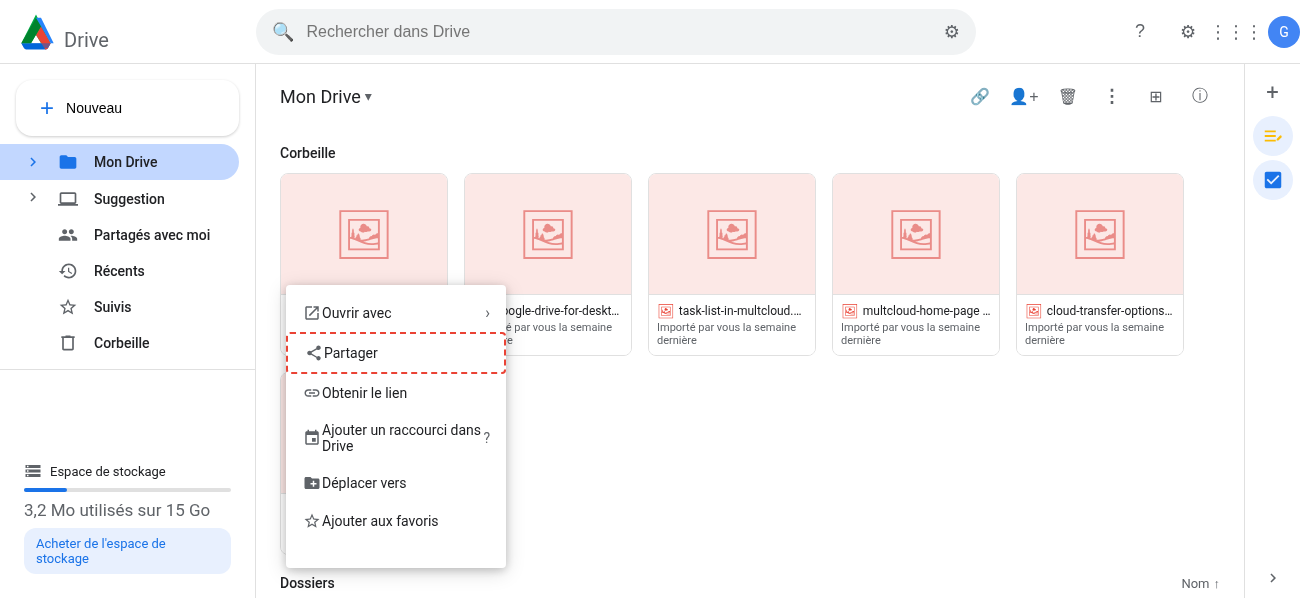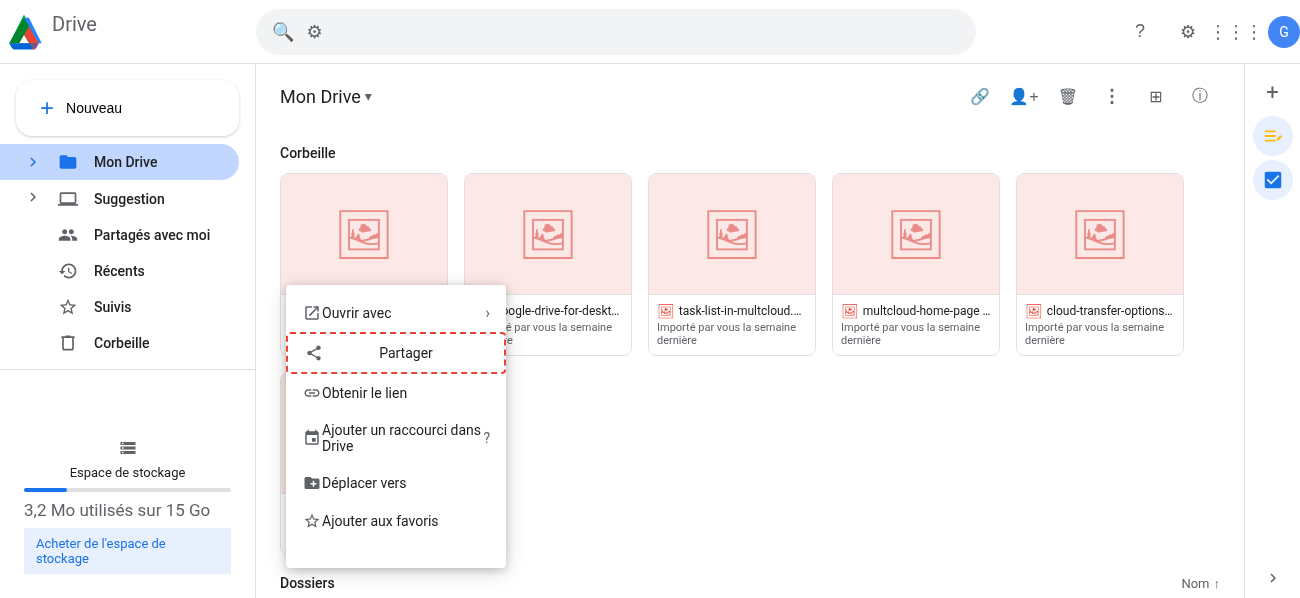--- a/index.html
+++ b/index.html
@@ -78,7 +78,7 @@
 
   <div style="position:absolute;top:0;left:0;right:0;height:64px;display:flex;align-items:center;border-bottom:1px solid #e0e0e0;background:#fff;z-index:10;">
 
-    <div class="drive-logo" style="width:256px;flex-shrink:0;padding-left:4px;display:flex;align-items:flex-start;gap:8px;">
+    <div class="drive-logo" style="width:256px;flex-shrink:0;padding-left:16px;display:flex;align-items:flex-end;gap:8px;">
       <svg class="logo-svg" viewBox="0 0 48 48">
         <path d="M6.4 37.6L9.6 43.2C10.24 44.32 11.52 45 12.8 45H35.2c1.28 0 2.56-.68 3.2-1.8l3.2-5.6H6.4z" fill="#0066da"></path>
         <path d="M24 3L6.4 37.6H18l6-10.4 6 10.4h11.6L24 3z" fill="#00ac47"></path>

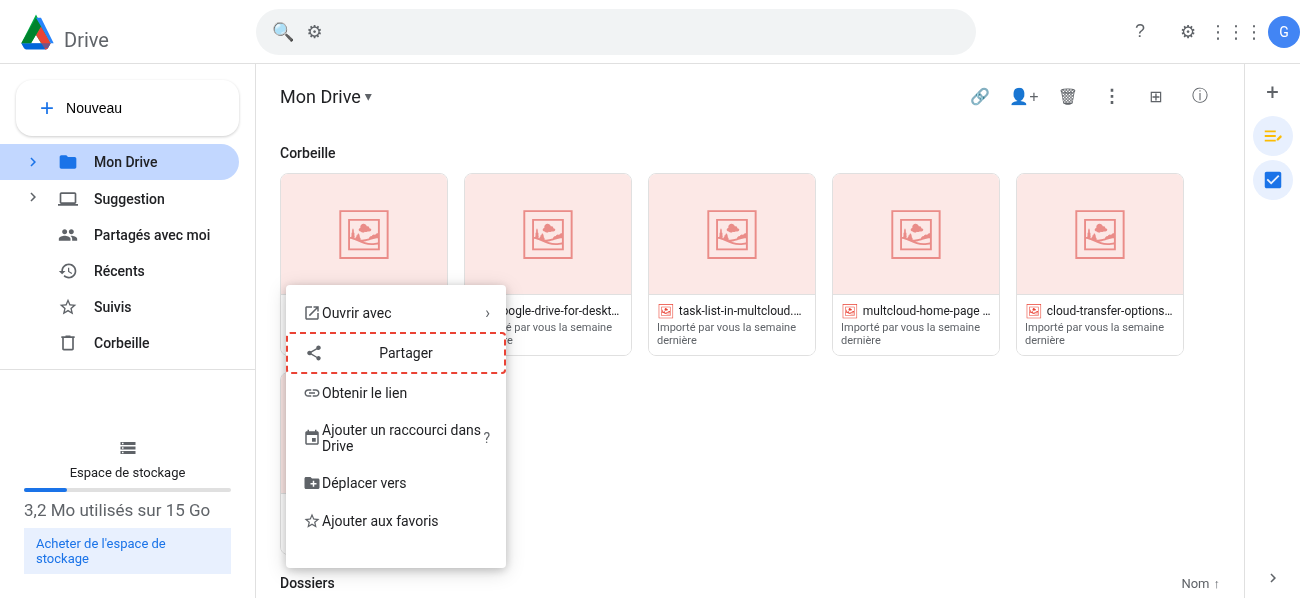--- a/index.html
+++ b/index.html
@@ -92,6 +92,7 @@
 
     <div class="search-bar" style="flex:1;max-width:720px;">
       <span style="color:#5f6368;font-size:18px;">🔍</span>
+      <input class="search-input" type="text" placeholder="Rechercher dans Drive" style="">
       <span style="color:#5f6368;font-size:18px;cursor:pointer;">⚙</span>
     </div>
 

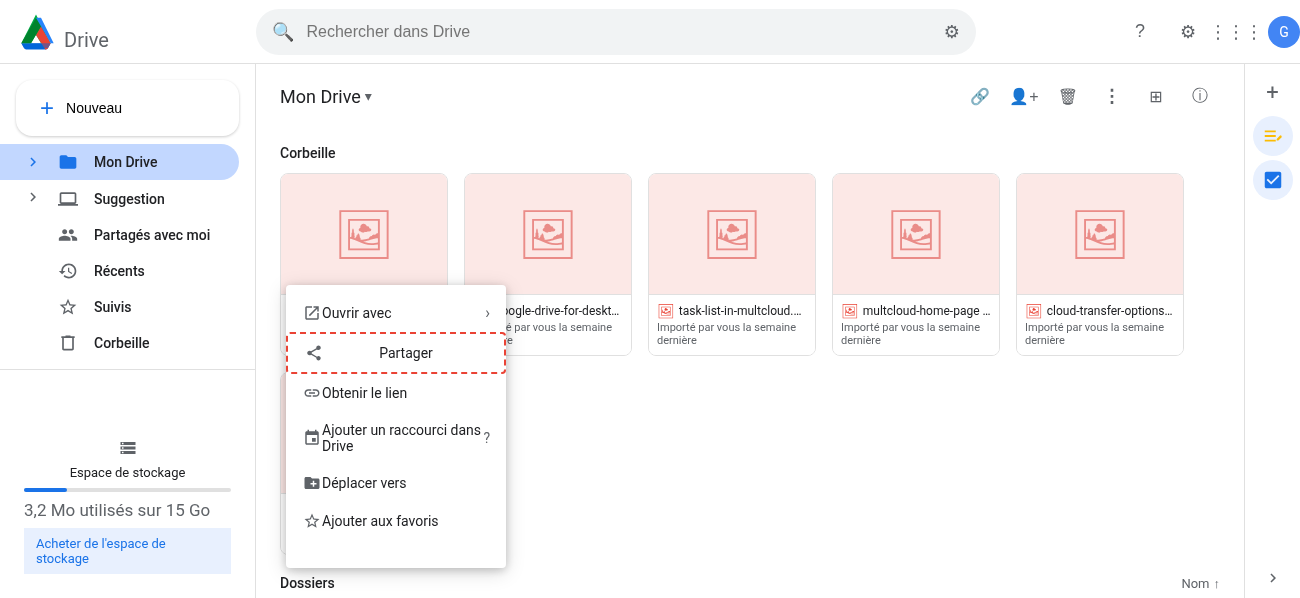--- a/index.html
+++ b/index.html
@@ -55,7 +55,7 @@
     
     .context-menu { position: absolute; left: 286px; top: 285px; background: #fff; border-radius: 4px; box-shadow: 0 2px 10px rgba(0,0,0,0.2), 0 4px 20px rgba(0,0,0,0.15); z-index: 100; width: 220px; padding: 8px 0; }
     .menu-item { display: flex; align-items: center; gap: 0; padding: 10px 16px; font-size: 14px; color: #202124; cursor: pointer; position: relative; }
-    .menu-item.highlighted { border: 2px dashed #ea4335; border-radius: 4px; background: transparent; text-align: center; }
+    .menu-item.highlighted { border: 2px dashed #ea4335; border-radius: 4px; background: transparent; }
     .menu-icon { font-size: 18px; color: #5f6368; width: 20px; display: flex; align-items: center; justify-content: center; }
     .menu-label { flex: 1; }
     .menu-arrow { font-size: 16px; color: #5f6368; }

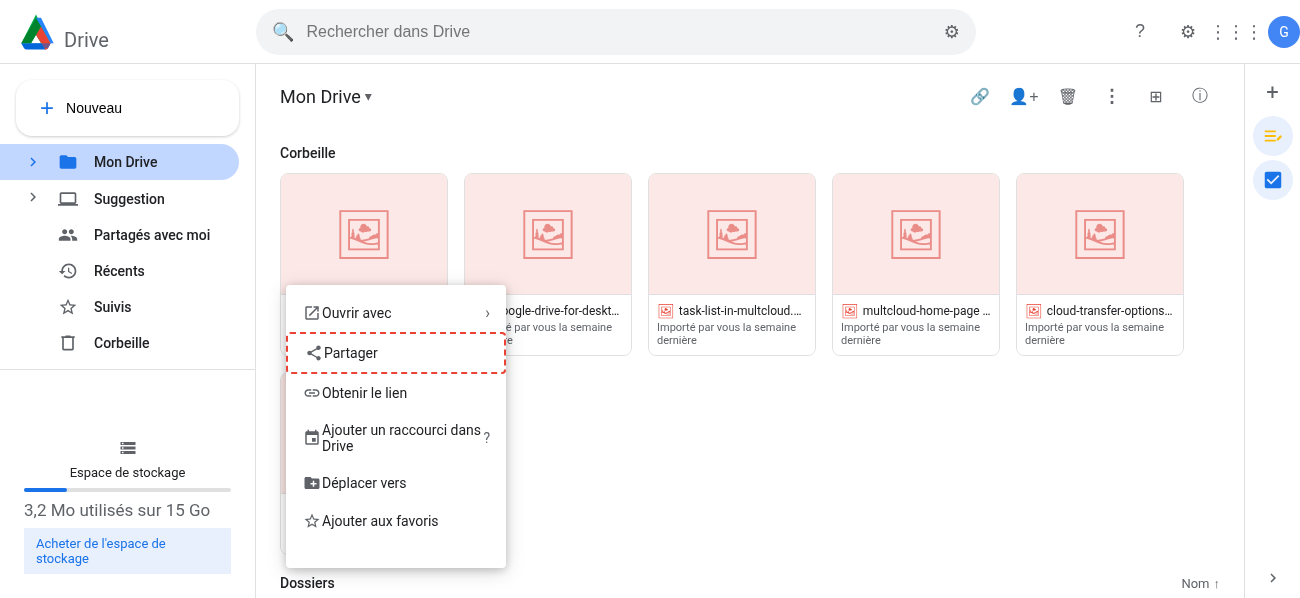--- a/index.html
+++ b/index.html
@@ -171,7 +171,7 @@
       <div class="sidebar-divider"></div>
 
       <div class="storage-section">
-        <div style="display:flex;align-items:center;gap:8px;margin-bottom:4px;flex-direction:column;">
+        <div style="display:flex;align-items:center;gap:8px;margin-bottom:4px;">
           <svg width="18" height="18" viewBox="0 0 24 24" fill="#5f6368">
               <path d="M2 20h20v-4H2v4zm2-3h2v2H4v-2zM2 4v4h20V4H2zm4 3H4V5h2v2zm-4 7h20v-4H2v4zm2-3h2v2H4v-2z"></path>
             </svg>

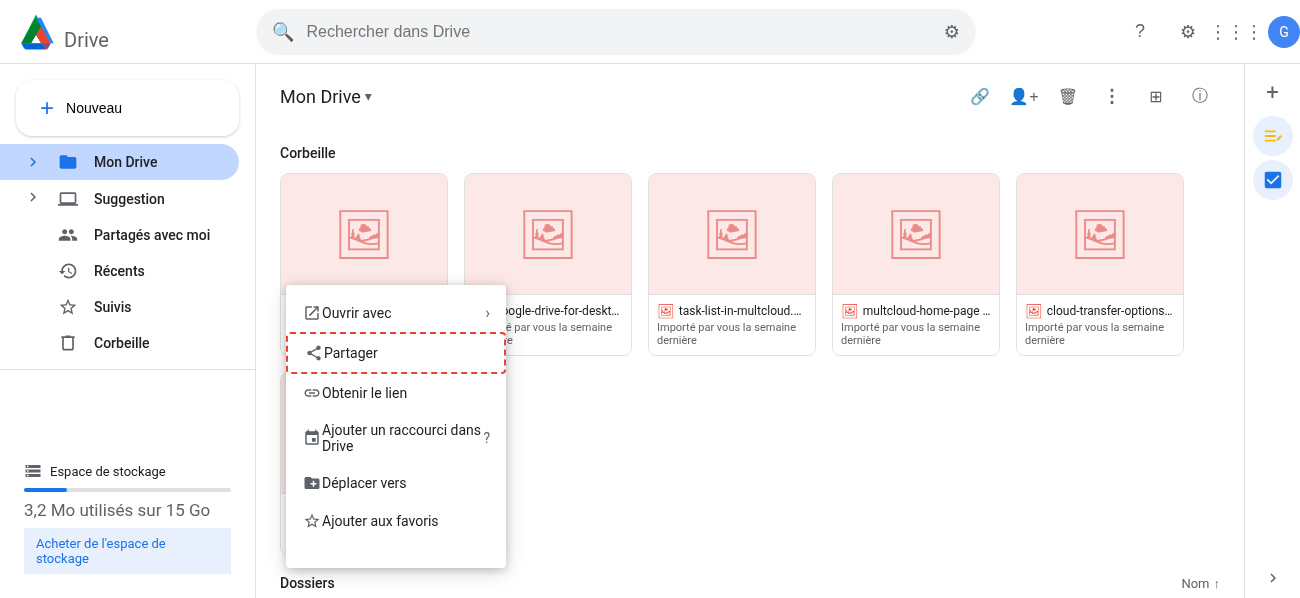--- a/index.html
+++ b/index.html
@@ -26,7 +26,7 @@
     .storage-bar-bg { height: 4px; background: #e0e0e0; border-radius: 2px; margin: 8px 0; }
     .storage-bar-fill { height: 100%; background: #1a73e8; border-radius: 2px; width: 21%; }
     .storage-text { font-size: 17px; color: #5f6368; }
-    .upgrade-link { display: block; margin-top: 8px; background: #e8f0fe; border-radius: 0; padding: 8px 12px; font-size: 13px; color: #1a73e8; cursor: pointer; text-decoration: none; }
+    .upgrade-link { display: block; margin-top: 8px; background: #e8f0fe; border-radius: 12px; padding: 8px 12px; font-size: 13px; color: #1a73e8; cursor: pointer; text-decoration: none; }
 
     
     .breadcrumb-bar { display: flex; align-items: center; padding: 12px 24px; gap: 8px; border-bottom: 1px solid transparent; }

